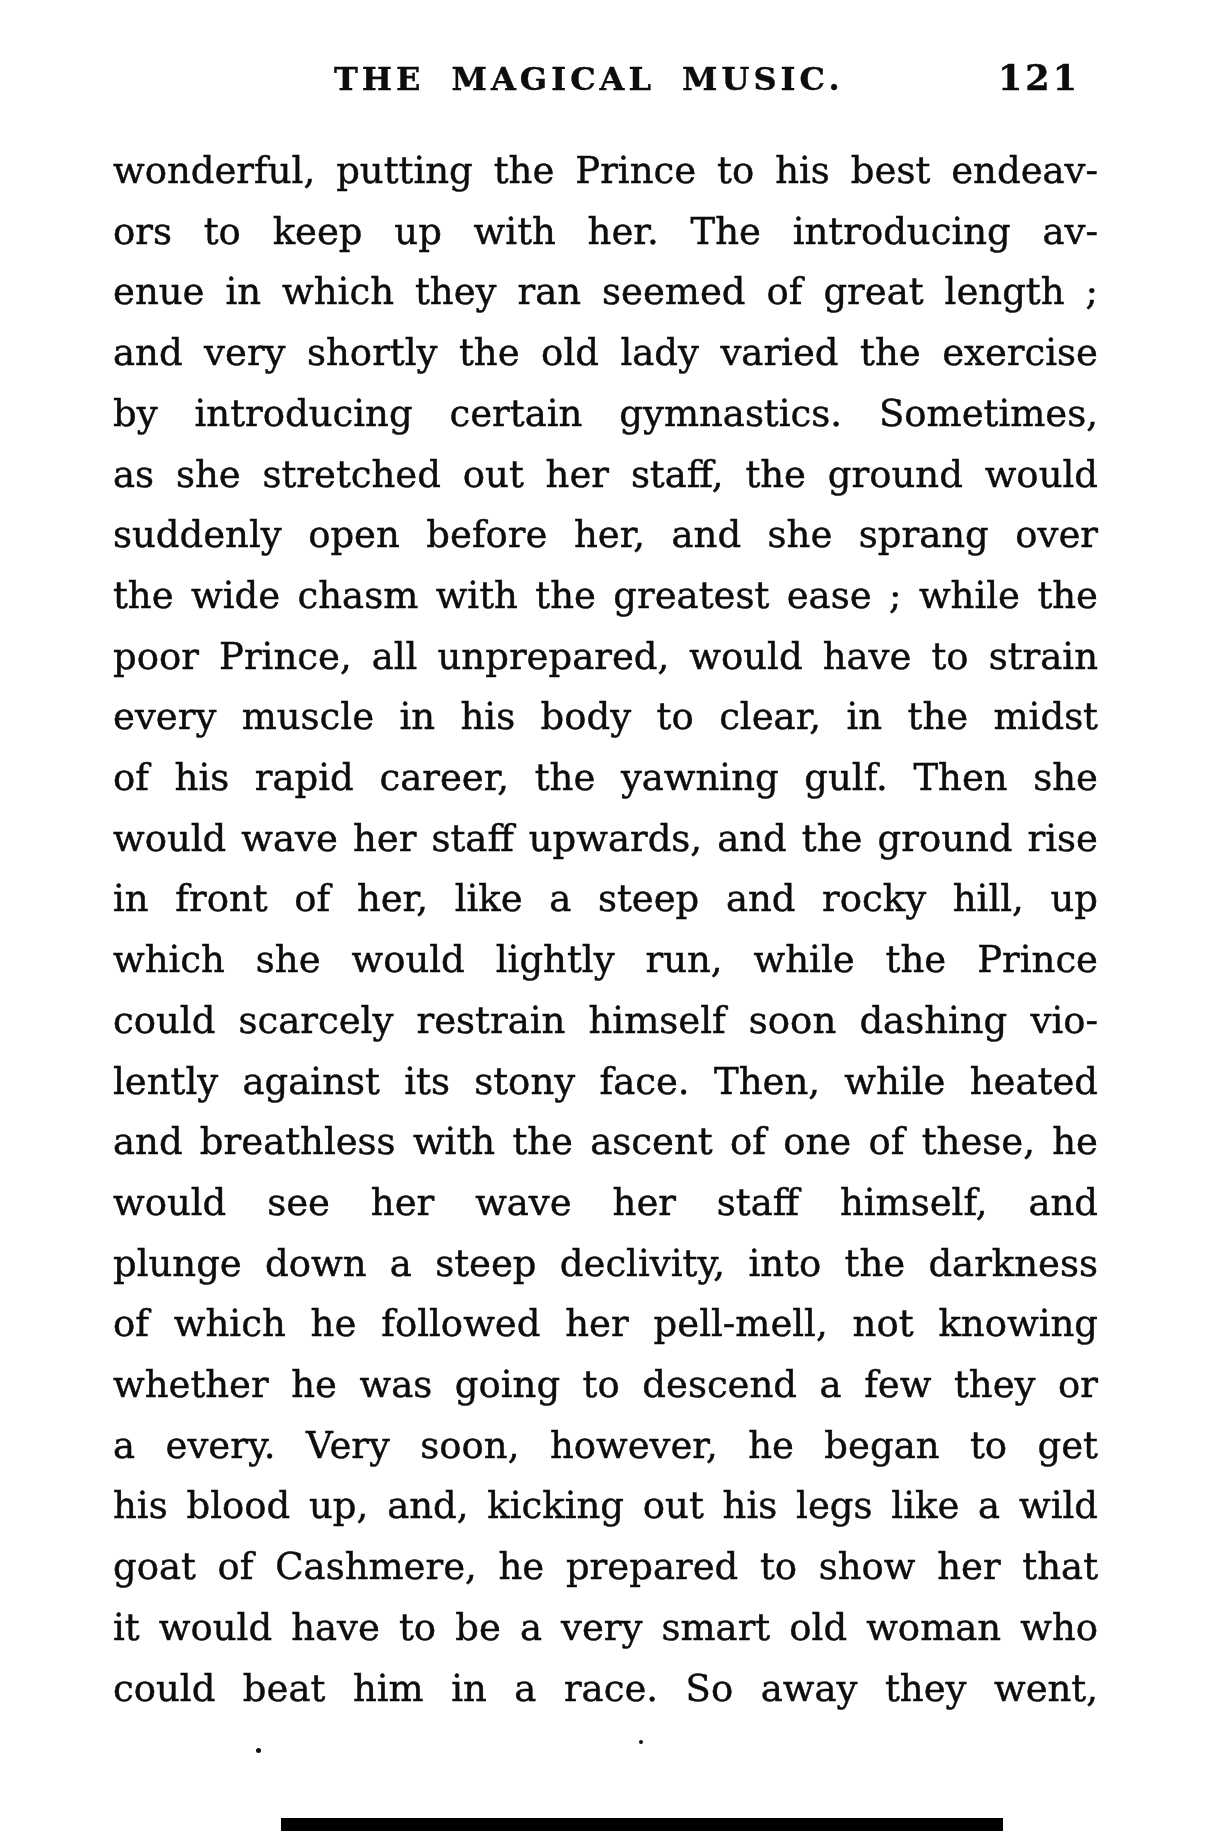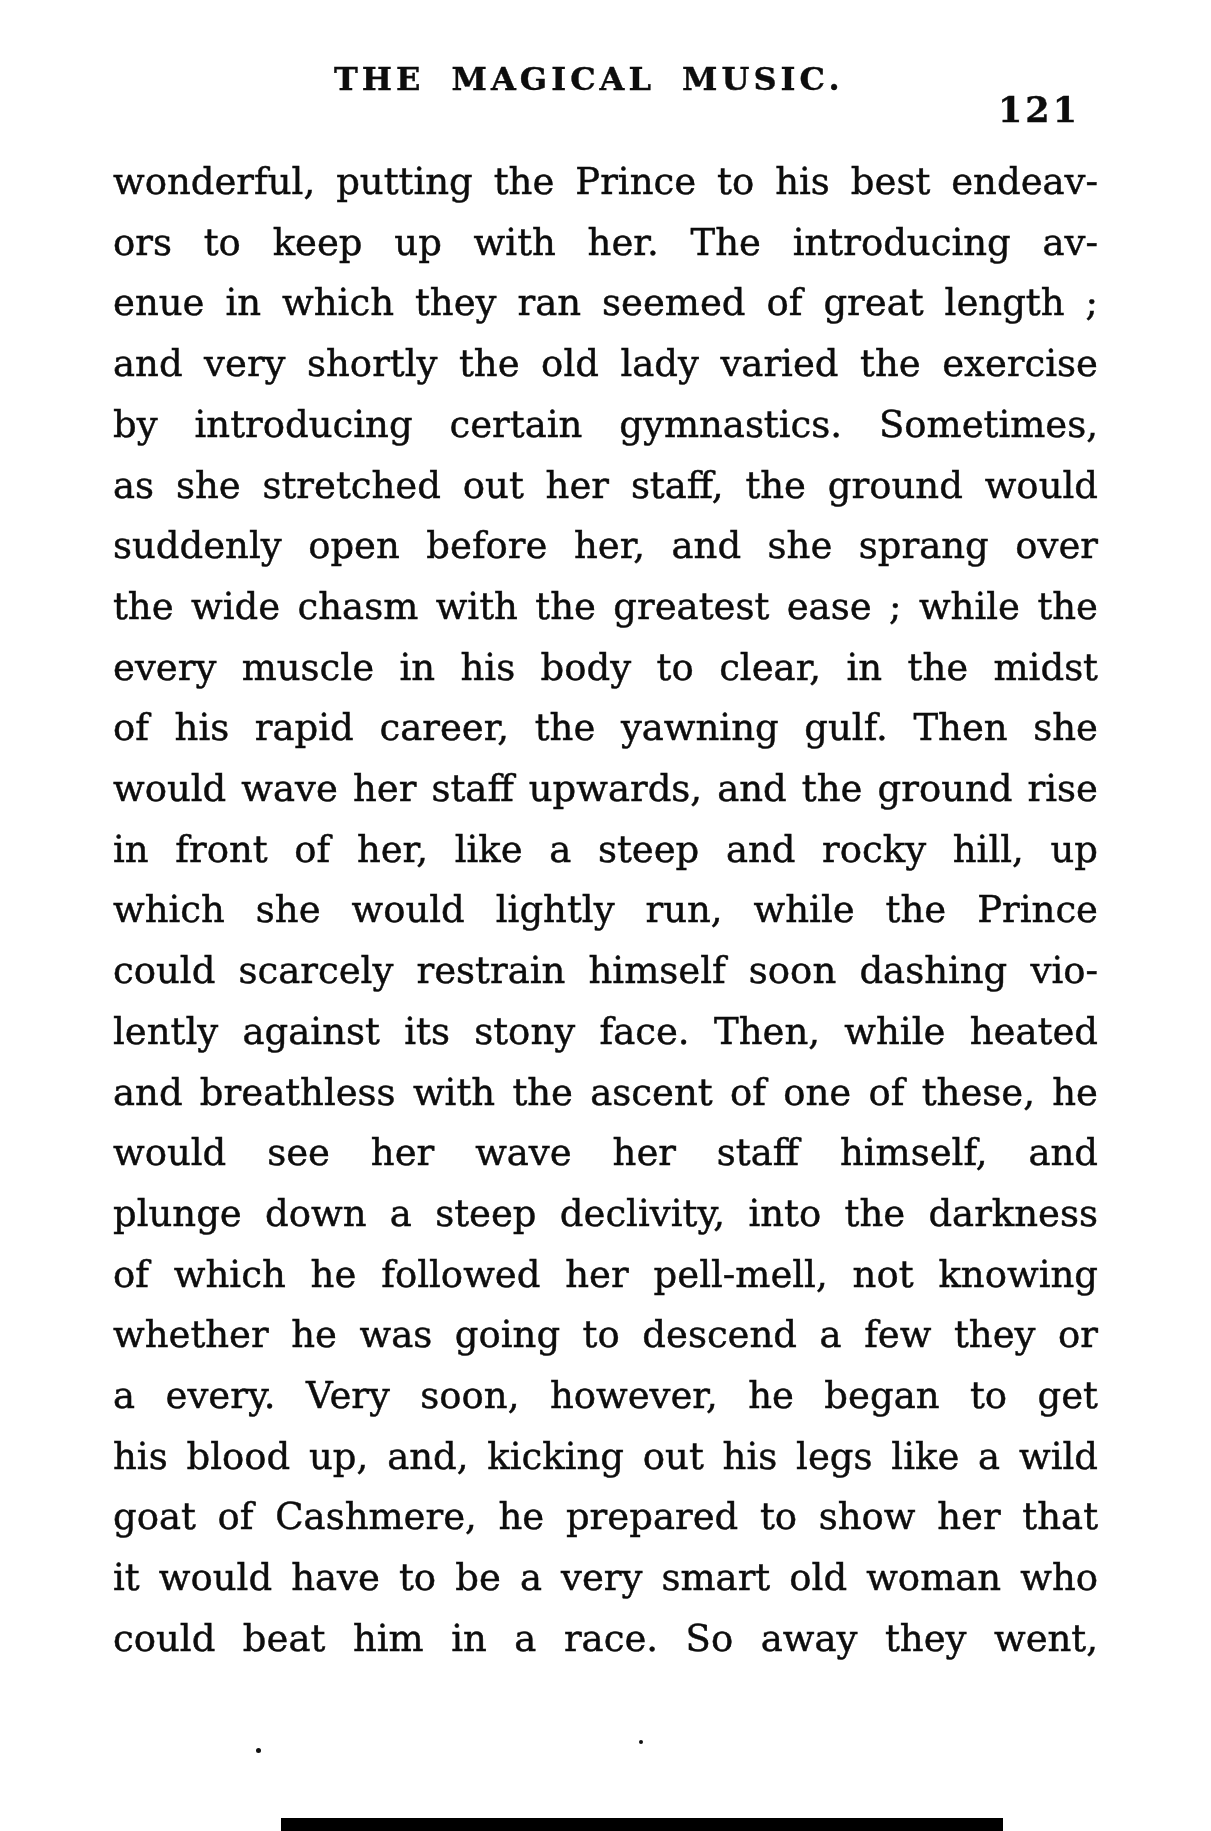--- a/index.html
+++ b/index.html
@@ -34,7 +34,6 @@
     font-size: 35px;
     font-weight: bold;
     letter-spacing: 3px;
-    margin-top: 32px;
     -webkit-text-stroke: 0.4px #0d0d0d;
   }
   .text-block {

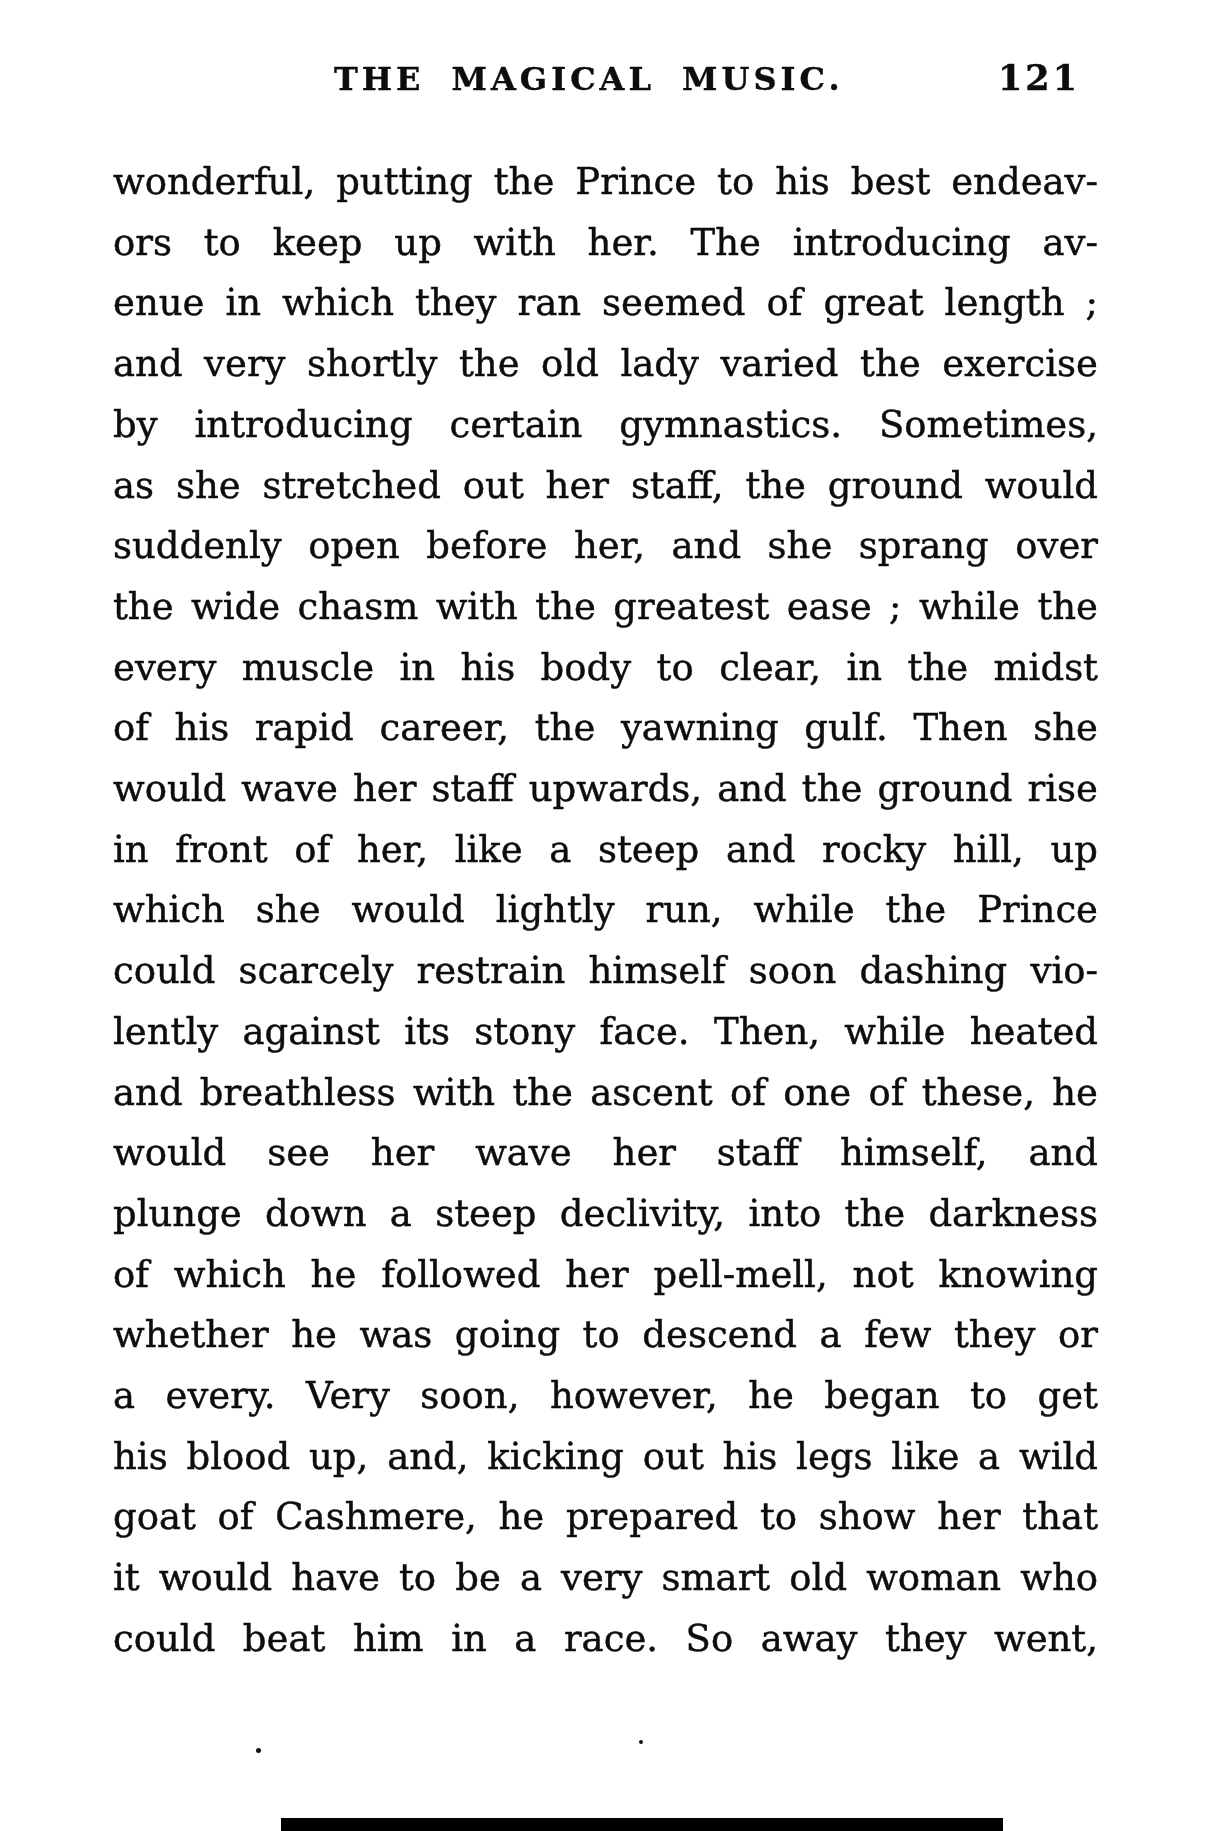--- a/index.html
+++ b/index.html
@@ -39,7 +39,7 @@
   .text-block {
     position: absolute;
     left: 113px;
-    top: 152px;
+    top: 141px;
     width: 985px;
     font-size: 37px;
     line-height: 60.7px;

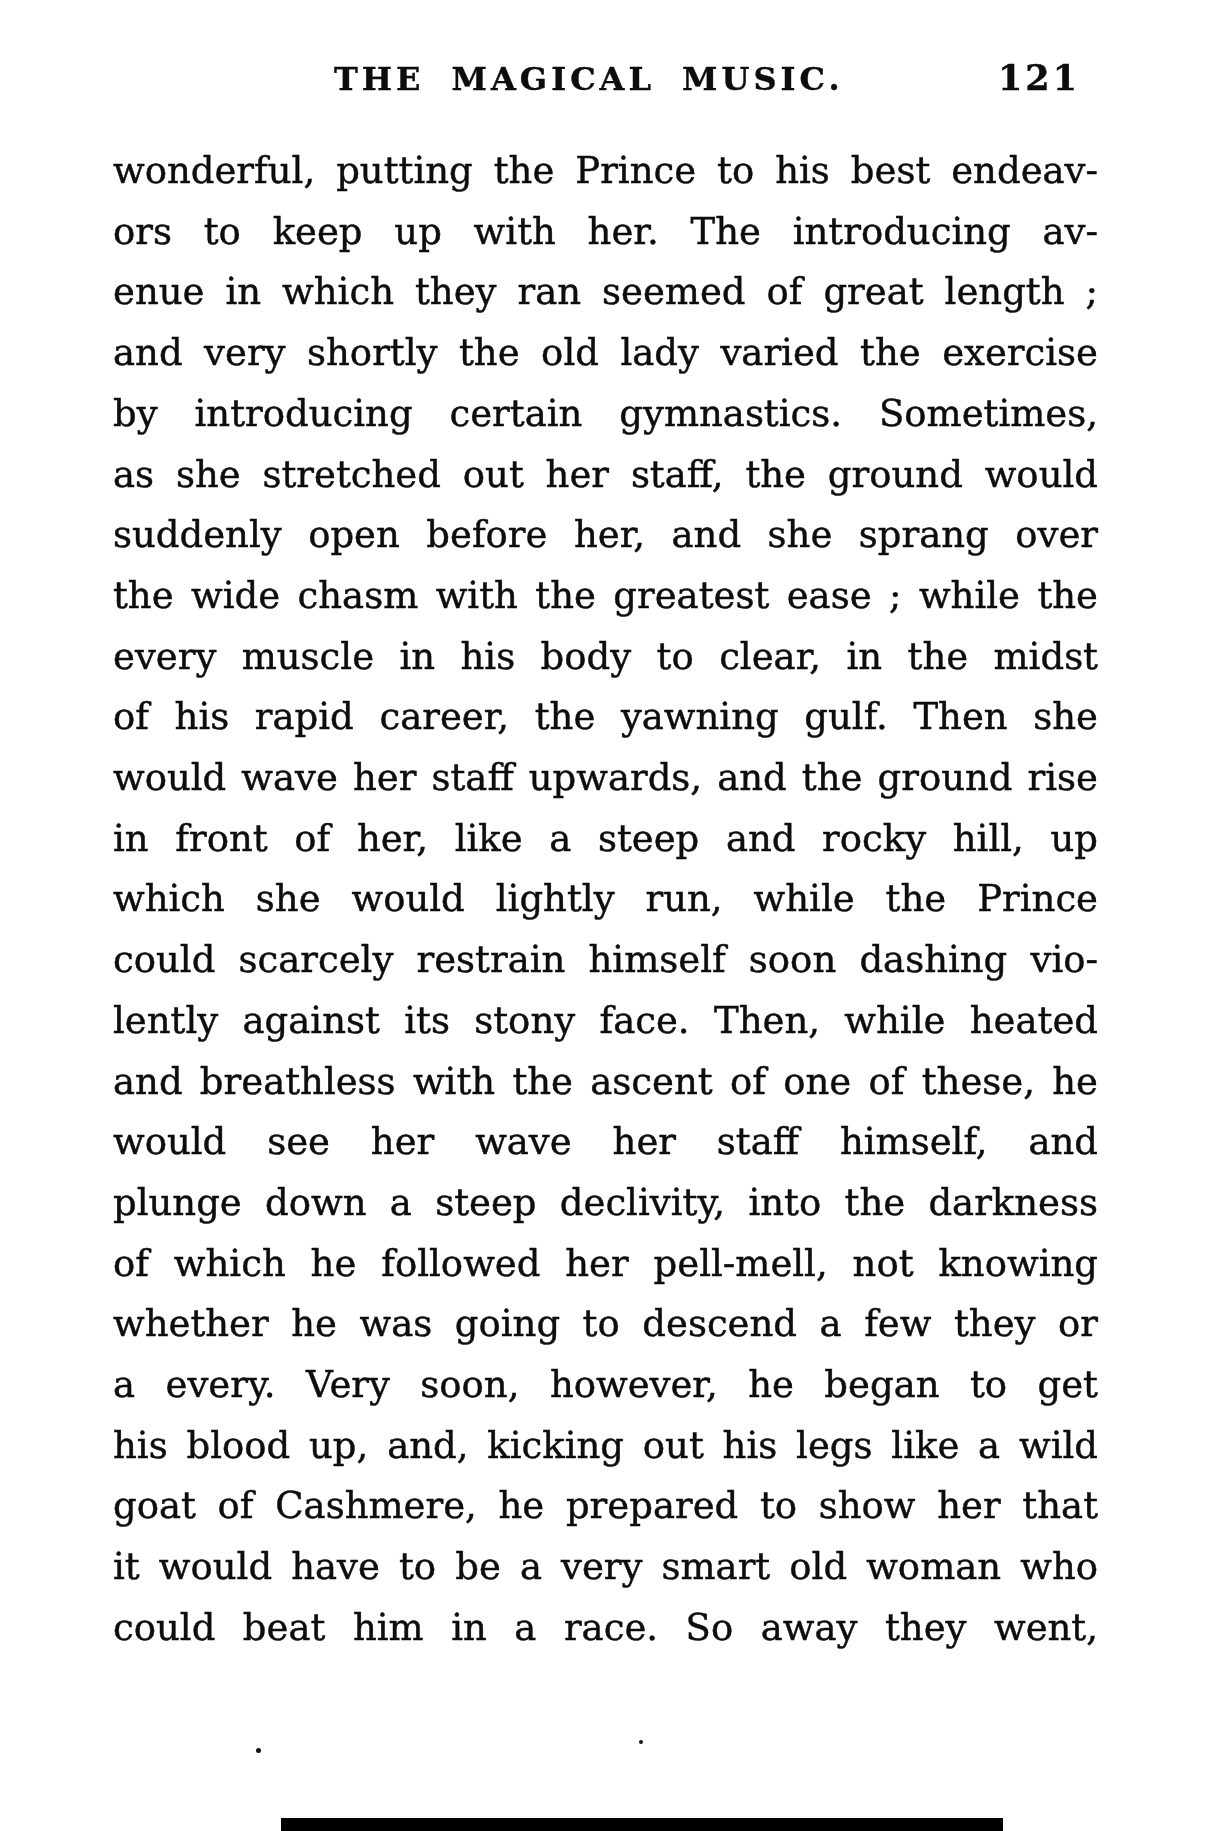--- a/index.html
+++ b/index.html
@@ -84,6 +84,7 @@
     <div class="line">as she stretched out her staff, the ground would</div>
     <div class="line">suddenly open before her, and she sprang over</div>
     <div class="line">the wide chasm with the greatest ease ; while the</div>
+    <div class="line">poor Prince, all unprepared, would have to strain</div>
     <div class="line">every muscle in his body to clear, in the midst</div>
     <div class="line">of his rapid career, the yawning gulf. Then she</div>
     <div class="line">would wave her staff upwards, and the ground rise</div>

